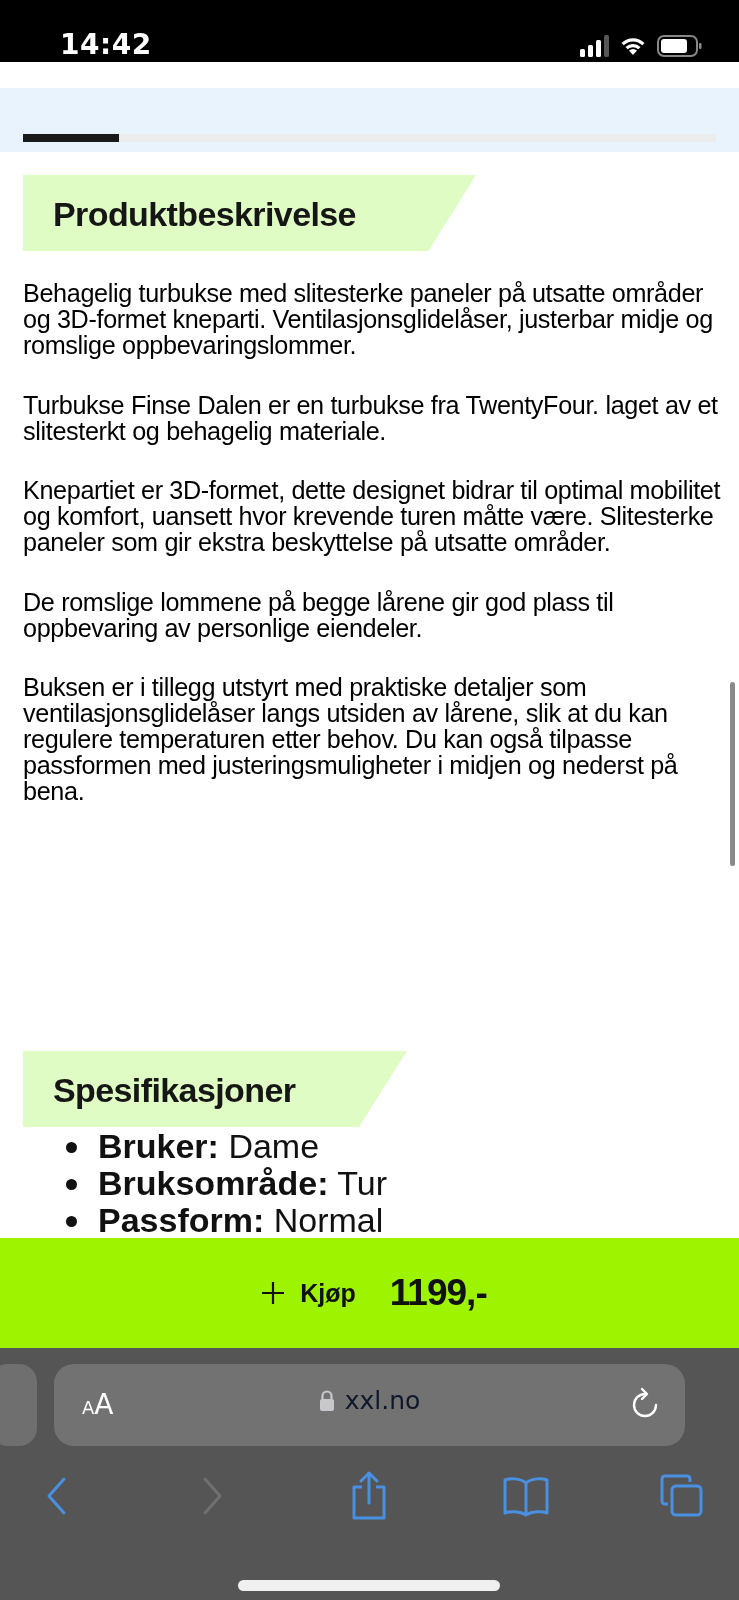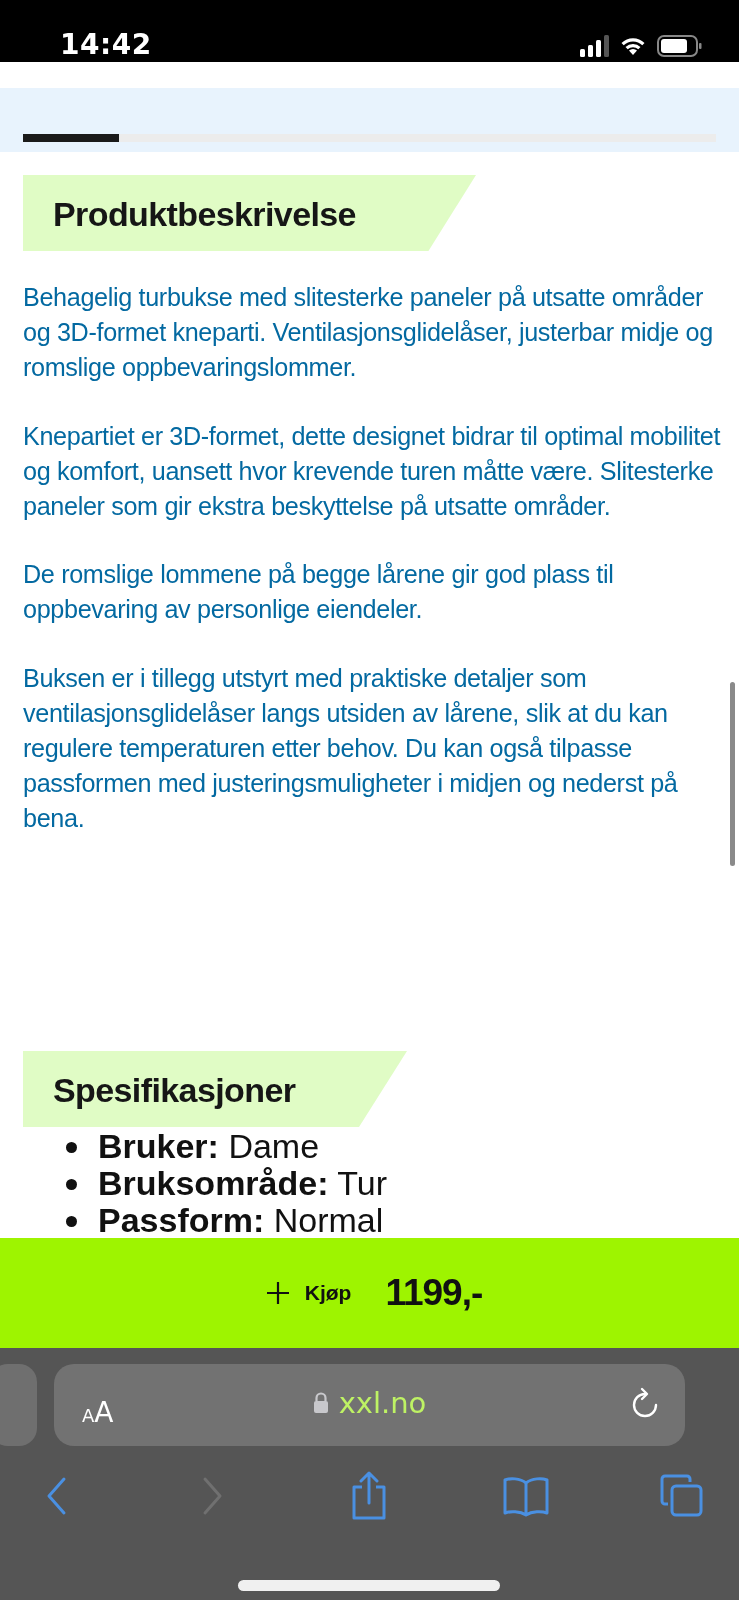--- a/index.html
+++ b/index.html
@@ -26,7 +26,7 @@
   .section-heading.h2 { top: 872px; width: 384px; clip-path: polygon(0 0, 100% 0, 87.5% 100%, 0 100%); margin-top: 27px; }
   .section-heading h2 { position: absolute; left: 30px; top: 20px; font-size: 34px; font-weight: 700; color: #161616; letter-spacing: -0.6px; }
 
-  .desc { position: absolute; left: 23px; top: 128px; width: 700px; font-size: 25.2px; line-height: 35px; color: #0369a1; letter-spacing: -0.35px; }
+  .desc { position: absolute; left: 23px; top: 128px; width: 700px; font-size: 25.2px; line-height: 26px; color: #000000; letter-spacing: -0.35px; }
   .desc p { margin-bottom: 33.5px; }
 
   .specs { position: absolute; left: 66px; top: 976px; list-style: none; font-size: 34px; line-height: 37px; }

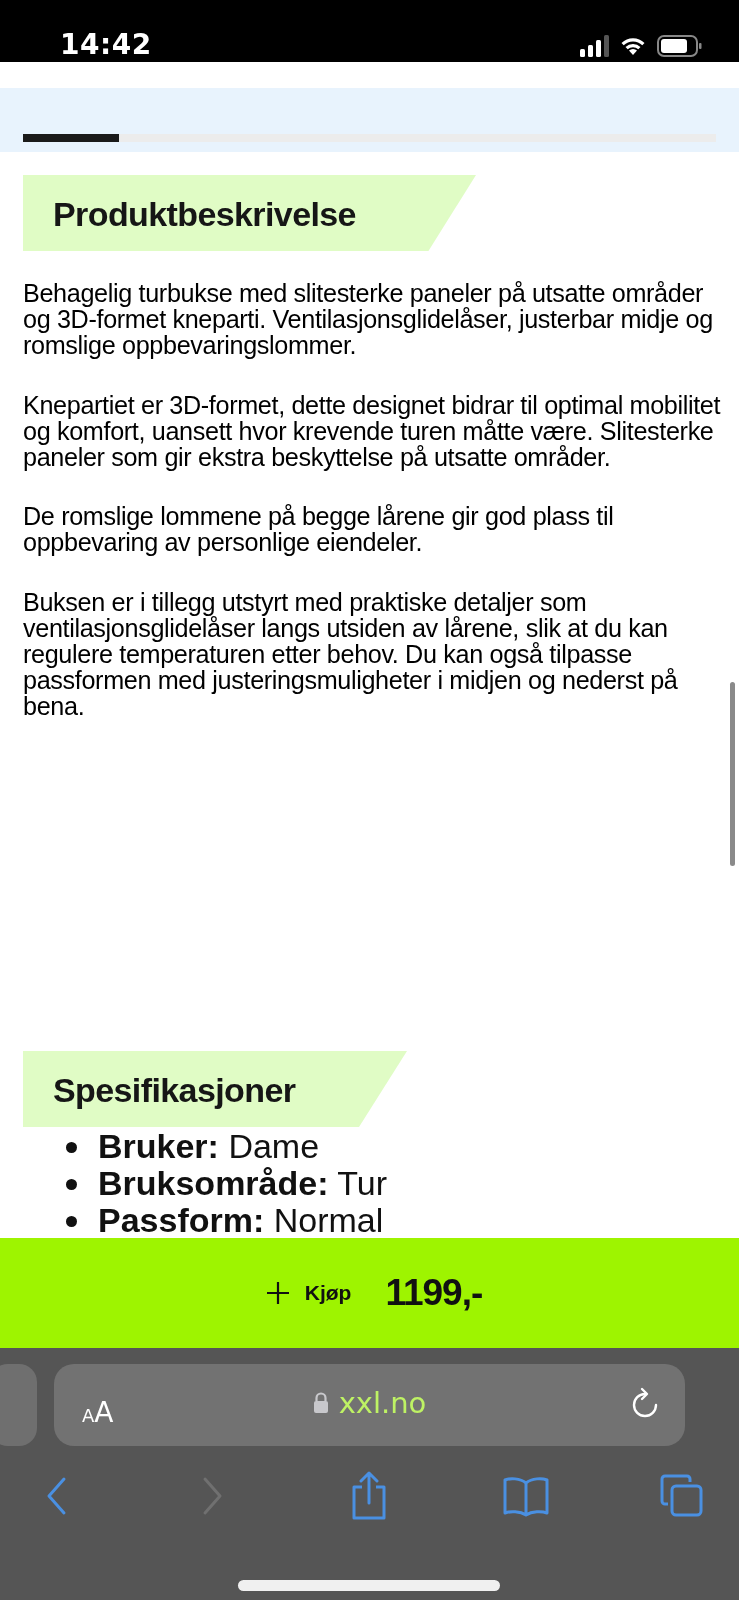--- a/index.html
+++ b/index.html
@@ -95,6 +95,7 @@
 
   <div class="desc">
     <p>Behagelig turbukse med slitesterke paneler på utsatte områder og 3D-formet kneparti. Ventilasjonsglidelåser, justerbar midje og romslige oppbevaringslommer.</p>
+    <p>Turbukse Finse Dalen er en turbukse fra TwentyFour. laget av et slitesterkt og behagelig materiale.</p>
     <p>Knepartiet er 3D-formet, dette designet bidrar til optimal mobilitet og komfort, uansett hvor krevende turen måtte være. Slitesterke paneler som gir ekstra beskyttelse på utsatte områder.</p>
     <p>De romslige lommene på begge lårene gir god plass til oppbevaring av personlige eiendeler.</p>
     <p>Buksen er i tillegg utstyrt med praktiske detaljer som ventilasjonsglidelåser langs utsiden av lårene, slik at du kan regulere temperaturen etter behov. Du kan også tilpasse passformen med justeringsmuligheter i midjen og nederst på bena.</p>

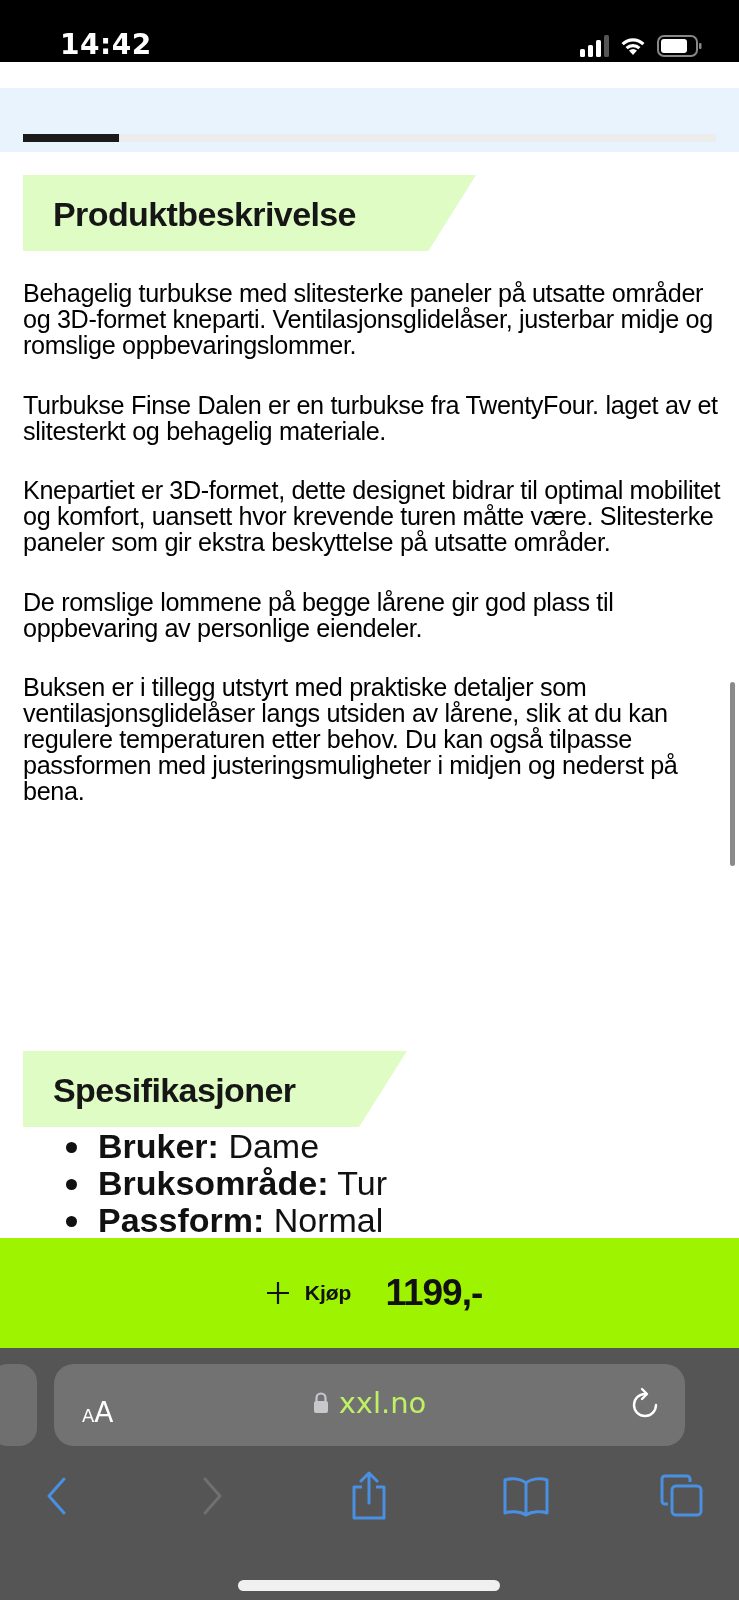--- a/index.html
+++ b/index.html
@@ -39,7 +39,7 @@
   
   .buy-bar { position: absolute; left: 0; top: 1238px; width: 739px; height: 110px; background: #9ef400; display: flex; align-items: center; justify-content: center; cursor: pointer; }
   .buy-inner { display: flex; align-items: center; gap: 14px; margin-left: 8px; }
-  .buy-label { font-size: 21px; font-weight: 600; color: #111; margin-right: 20px; }
+  .buy-label { font-size: 25px; font-weight: 600; color: #111; margin-right: 20px; }
   .buy-price { font-size: 37px; font-weight: 800; color: #111; letter-spacing: -1px; }
 
   

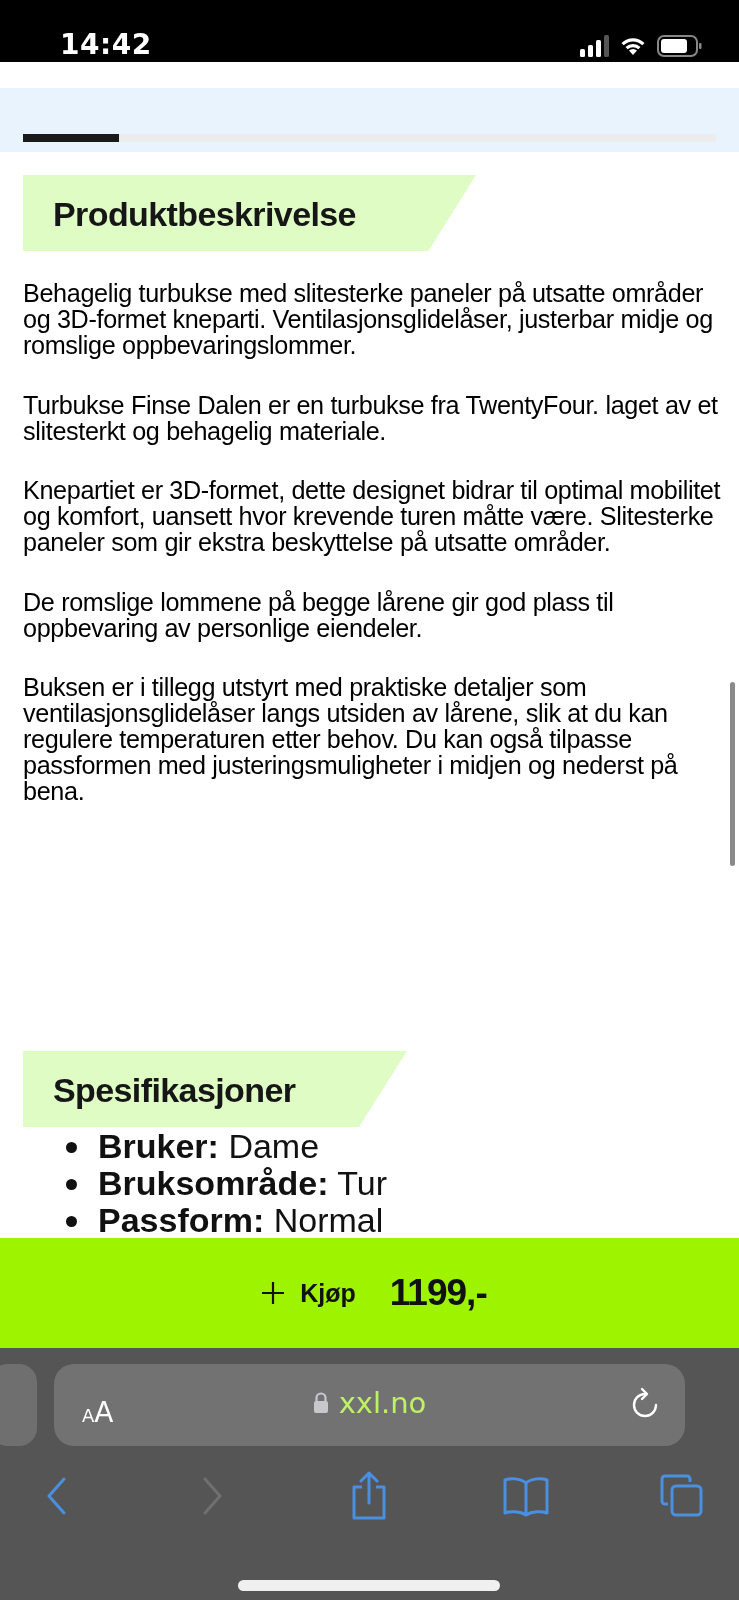--- a/index.html
+++ b/index.html
@@ -46,7 +46,7 @@
   .safari { position: absolute; left: 0; top: 1348px; width: 739px; height: 252px; background: #555555; }
   .tab-stub { position: absolute; left: -10px; top: 16px; width: 47px; height: 82px; background: #6f6f6f; border-radius: 18px; }
   .url-bar { position: absolute; left: 54px; top: 16px; width: 631px; height: 82px; background: #727272; border-radius: 20px; }
-  .aa { position: absolute; left: 28px; top: 32px; color: #fff; font-family: "DejaVu Sans", sans-serif; }
+  .aa { position: absolute; left: 28px; top: 24px; color: #fff; font-family: "DejaVu Sans", sans-serif; }
   .aa .s { font-size: 18px; }
   .aa .b { font-size: 28px; }
   .url-center { position: absolute; left: 0; right: 0; top: 22px; display: flex; justify-content: center; align-items: center; gap: 10px; }

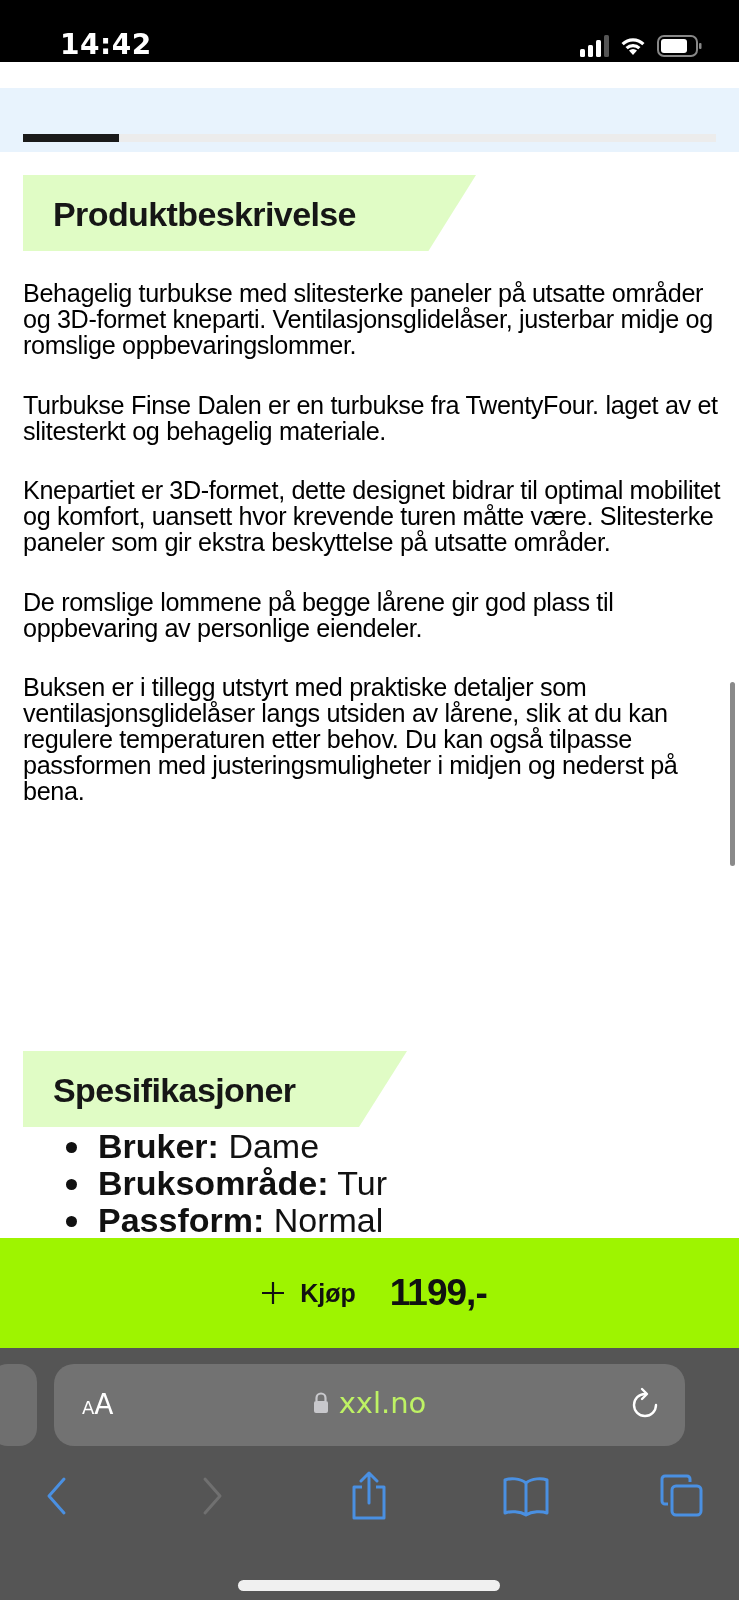--- a/index.html
+++ b/index.html
@@ -50,7 +50,7 @@
   .aa .s { font-size: 18px; }
   .aa .b { font-size: 28px; }
   .url-center { position: absolute; left: 0; right: 0; top: 22px; display: flex; justify-content: center; align-items: center; gap: 10px; }
-  .url-text { color: #bef264; font-size: 29px; font-family: "DejaVu Sans", sans-serif; }
+  .url-text { color: #0f172a; font-size: 25px; font-family: "DejaVu Sans", sans-serif; }
   .reload { position: absolute; right: 24px; top: 22px; }
 
   .toolbar { position: absolute; left: 0; top: 118px; width: 739px; height: 70px; }

